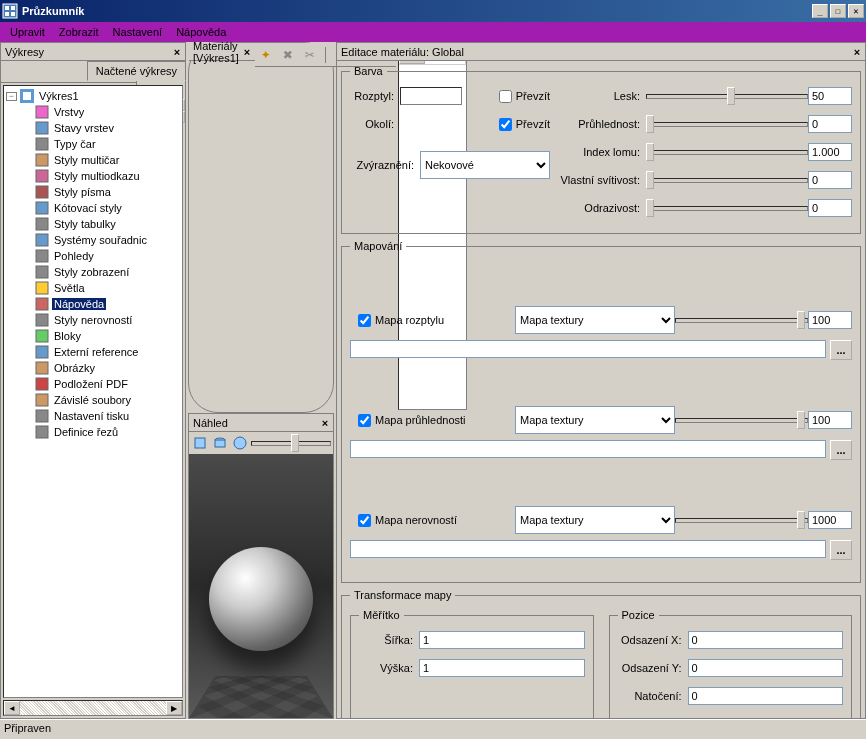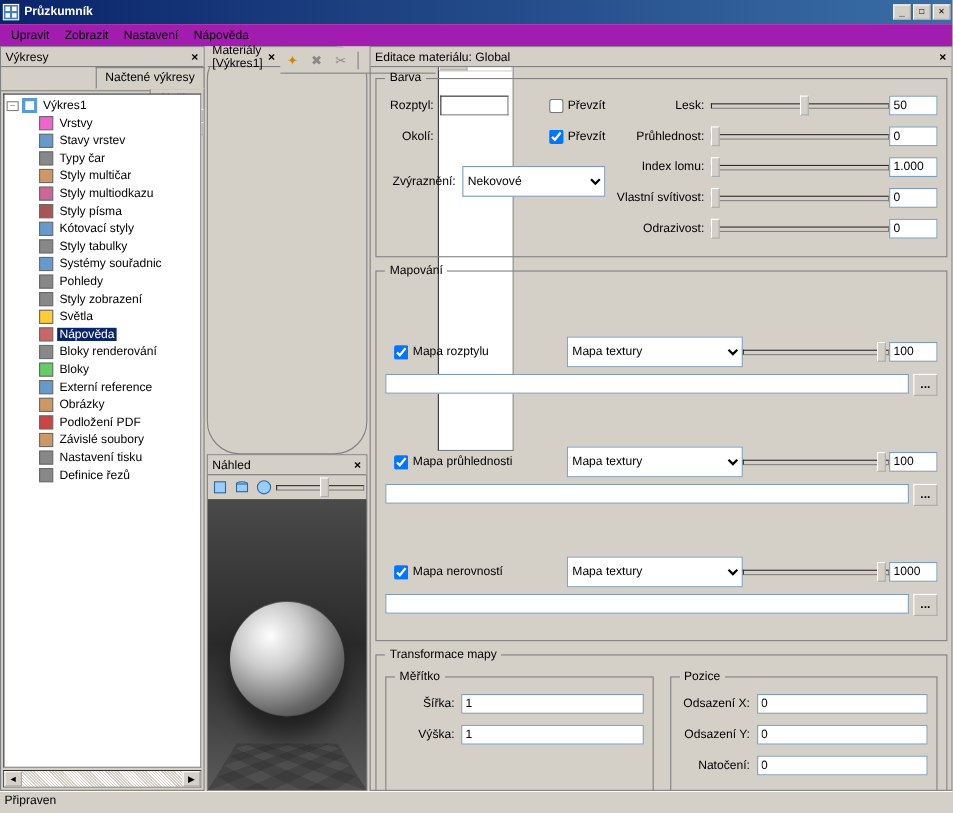--- a/index.html
+++ b/index.html
@@ -239,7 +239,7 @@
                 <rect x="1" y="1" width="12" height="12" fill="#888" stroke="#666"></rect>
               </svg>
             </span>
-            <span class="lbl">Bloky renderování</span>
+            <span class="lbl">Styly nerovností</span>
           </div>
           <div class="tree-item">
             <span class="ico">

